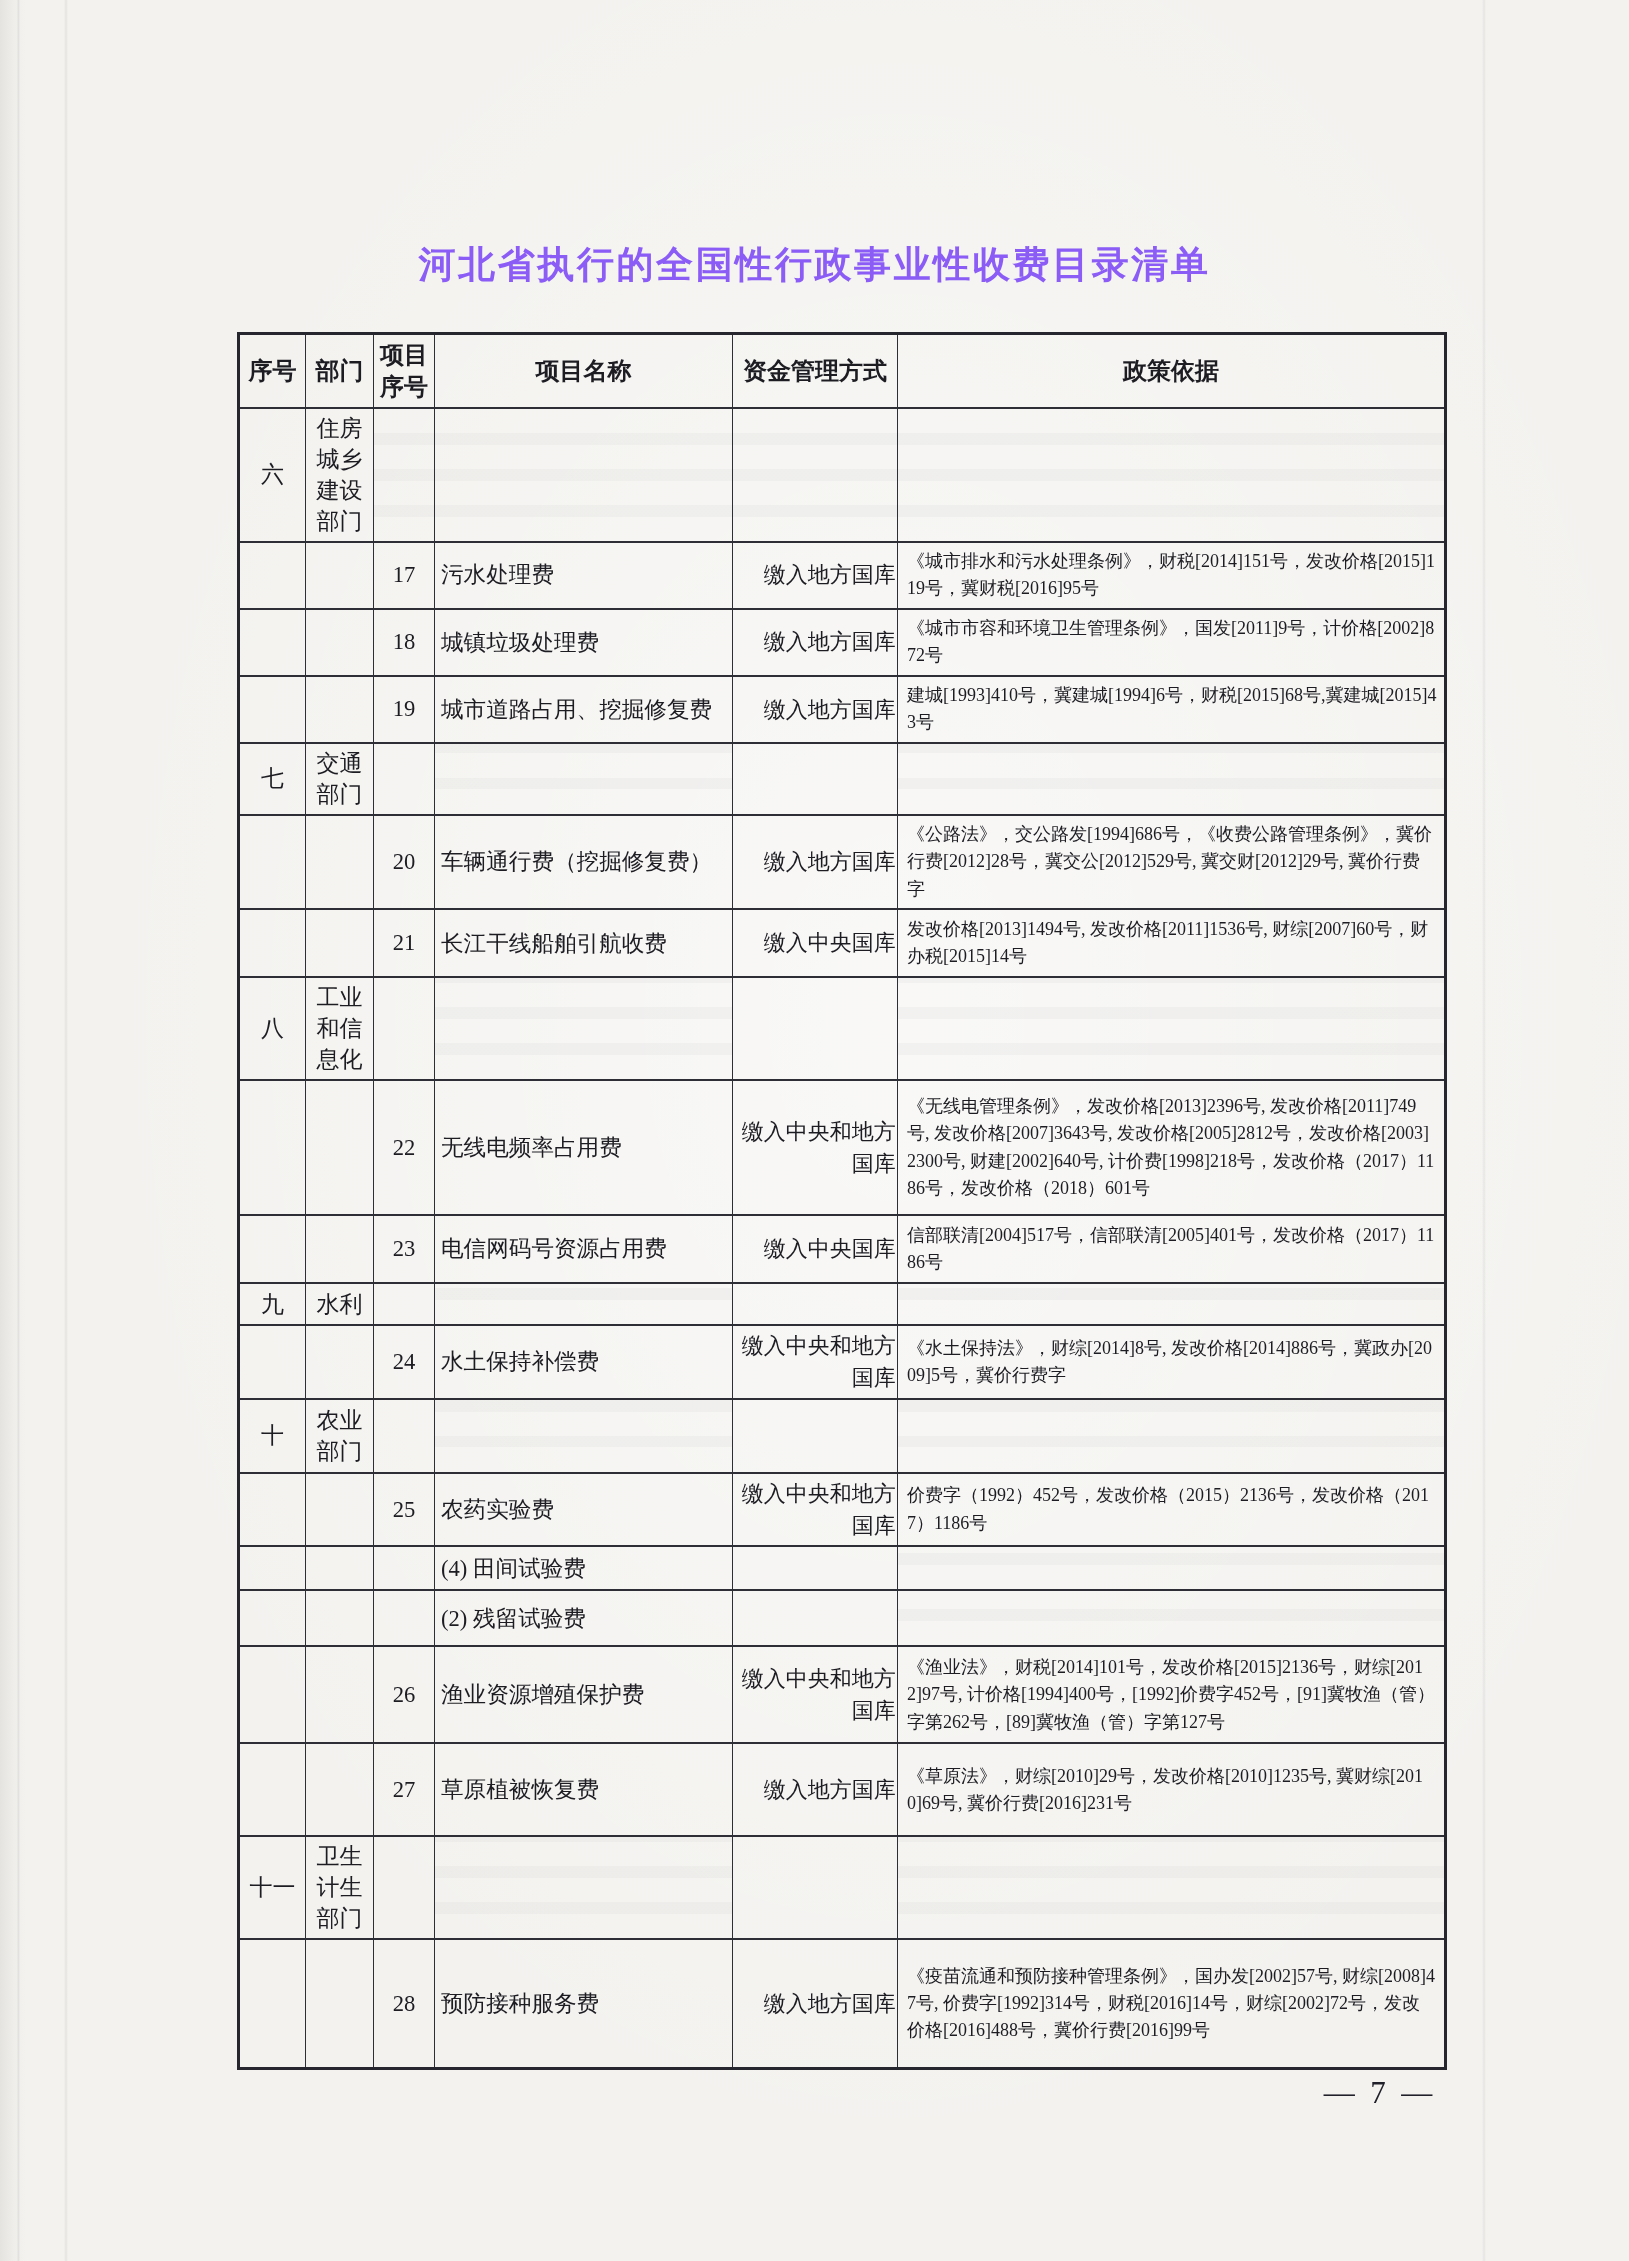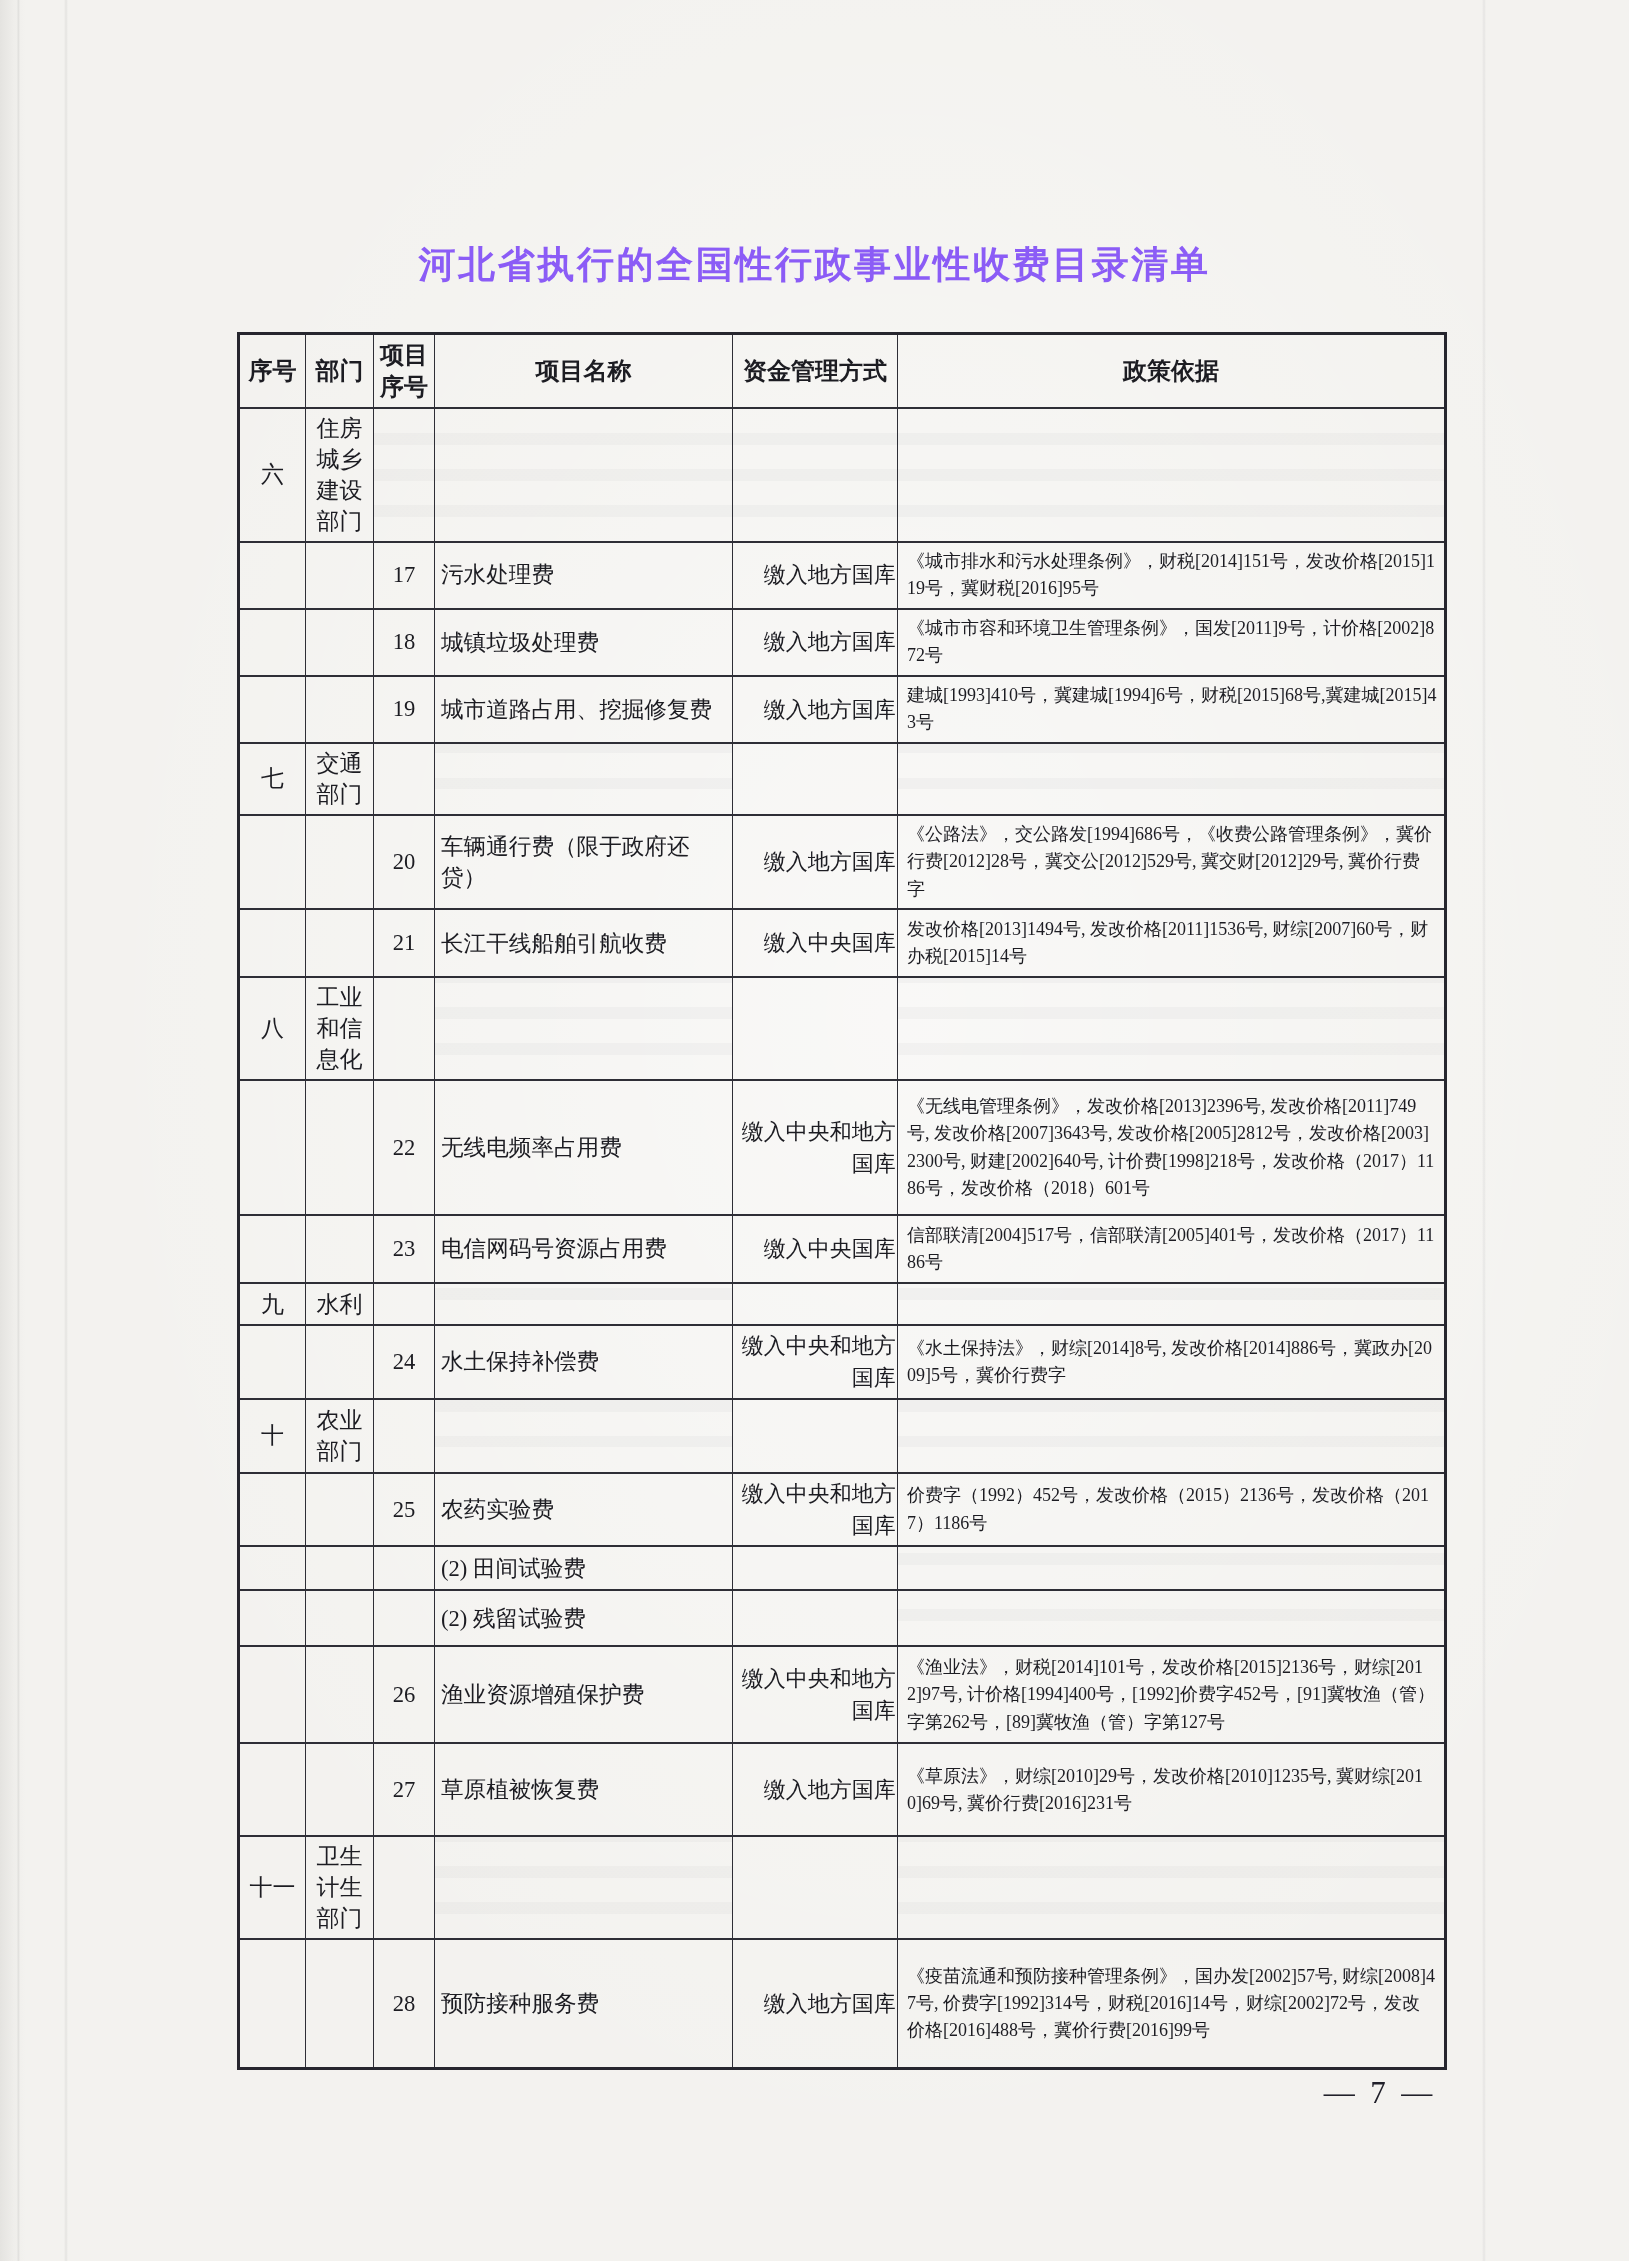--- a/index.html
+++ b/index.html
@@ -123,7 +123,7 @@
       <td class="serial"></td>
       <td class="dept"></td>
       <td class="no">20</td>
-      <td class="name">车辆通行费（限于政府还贷）</td>
+      <td class="name">车辆通行费（挖掘修复费）</td>
       <td class="fund">缴入地方国库</td>
       <td class="policy">《公路法》，交公路发[1994]686号，《收费公路管理条例》，冀价行费[2012]28号，冀交公[2012]529号, 冀交财[2012]29号, 冀价行费字</td>
     </tr>

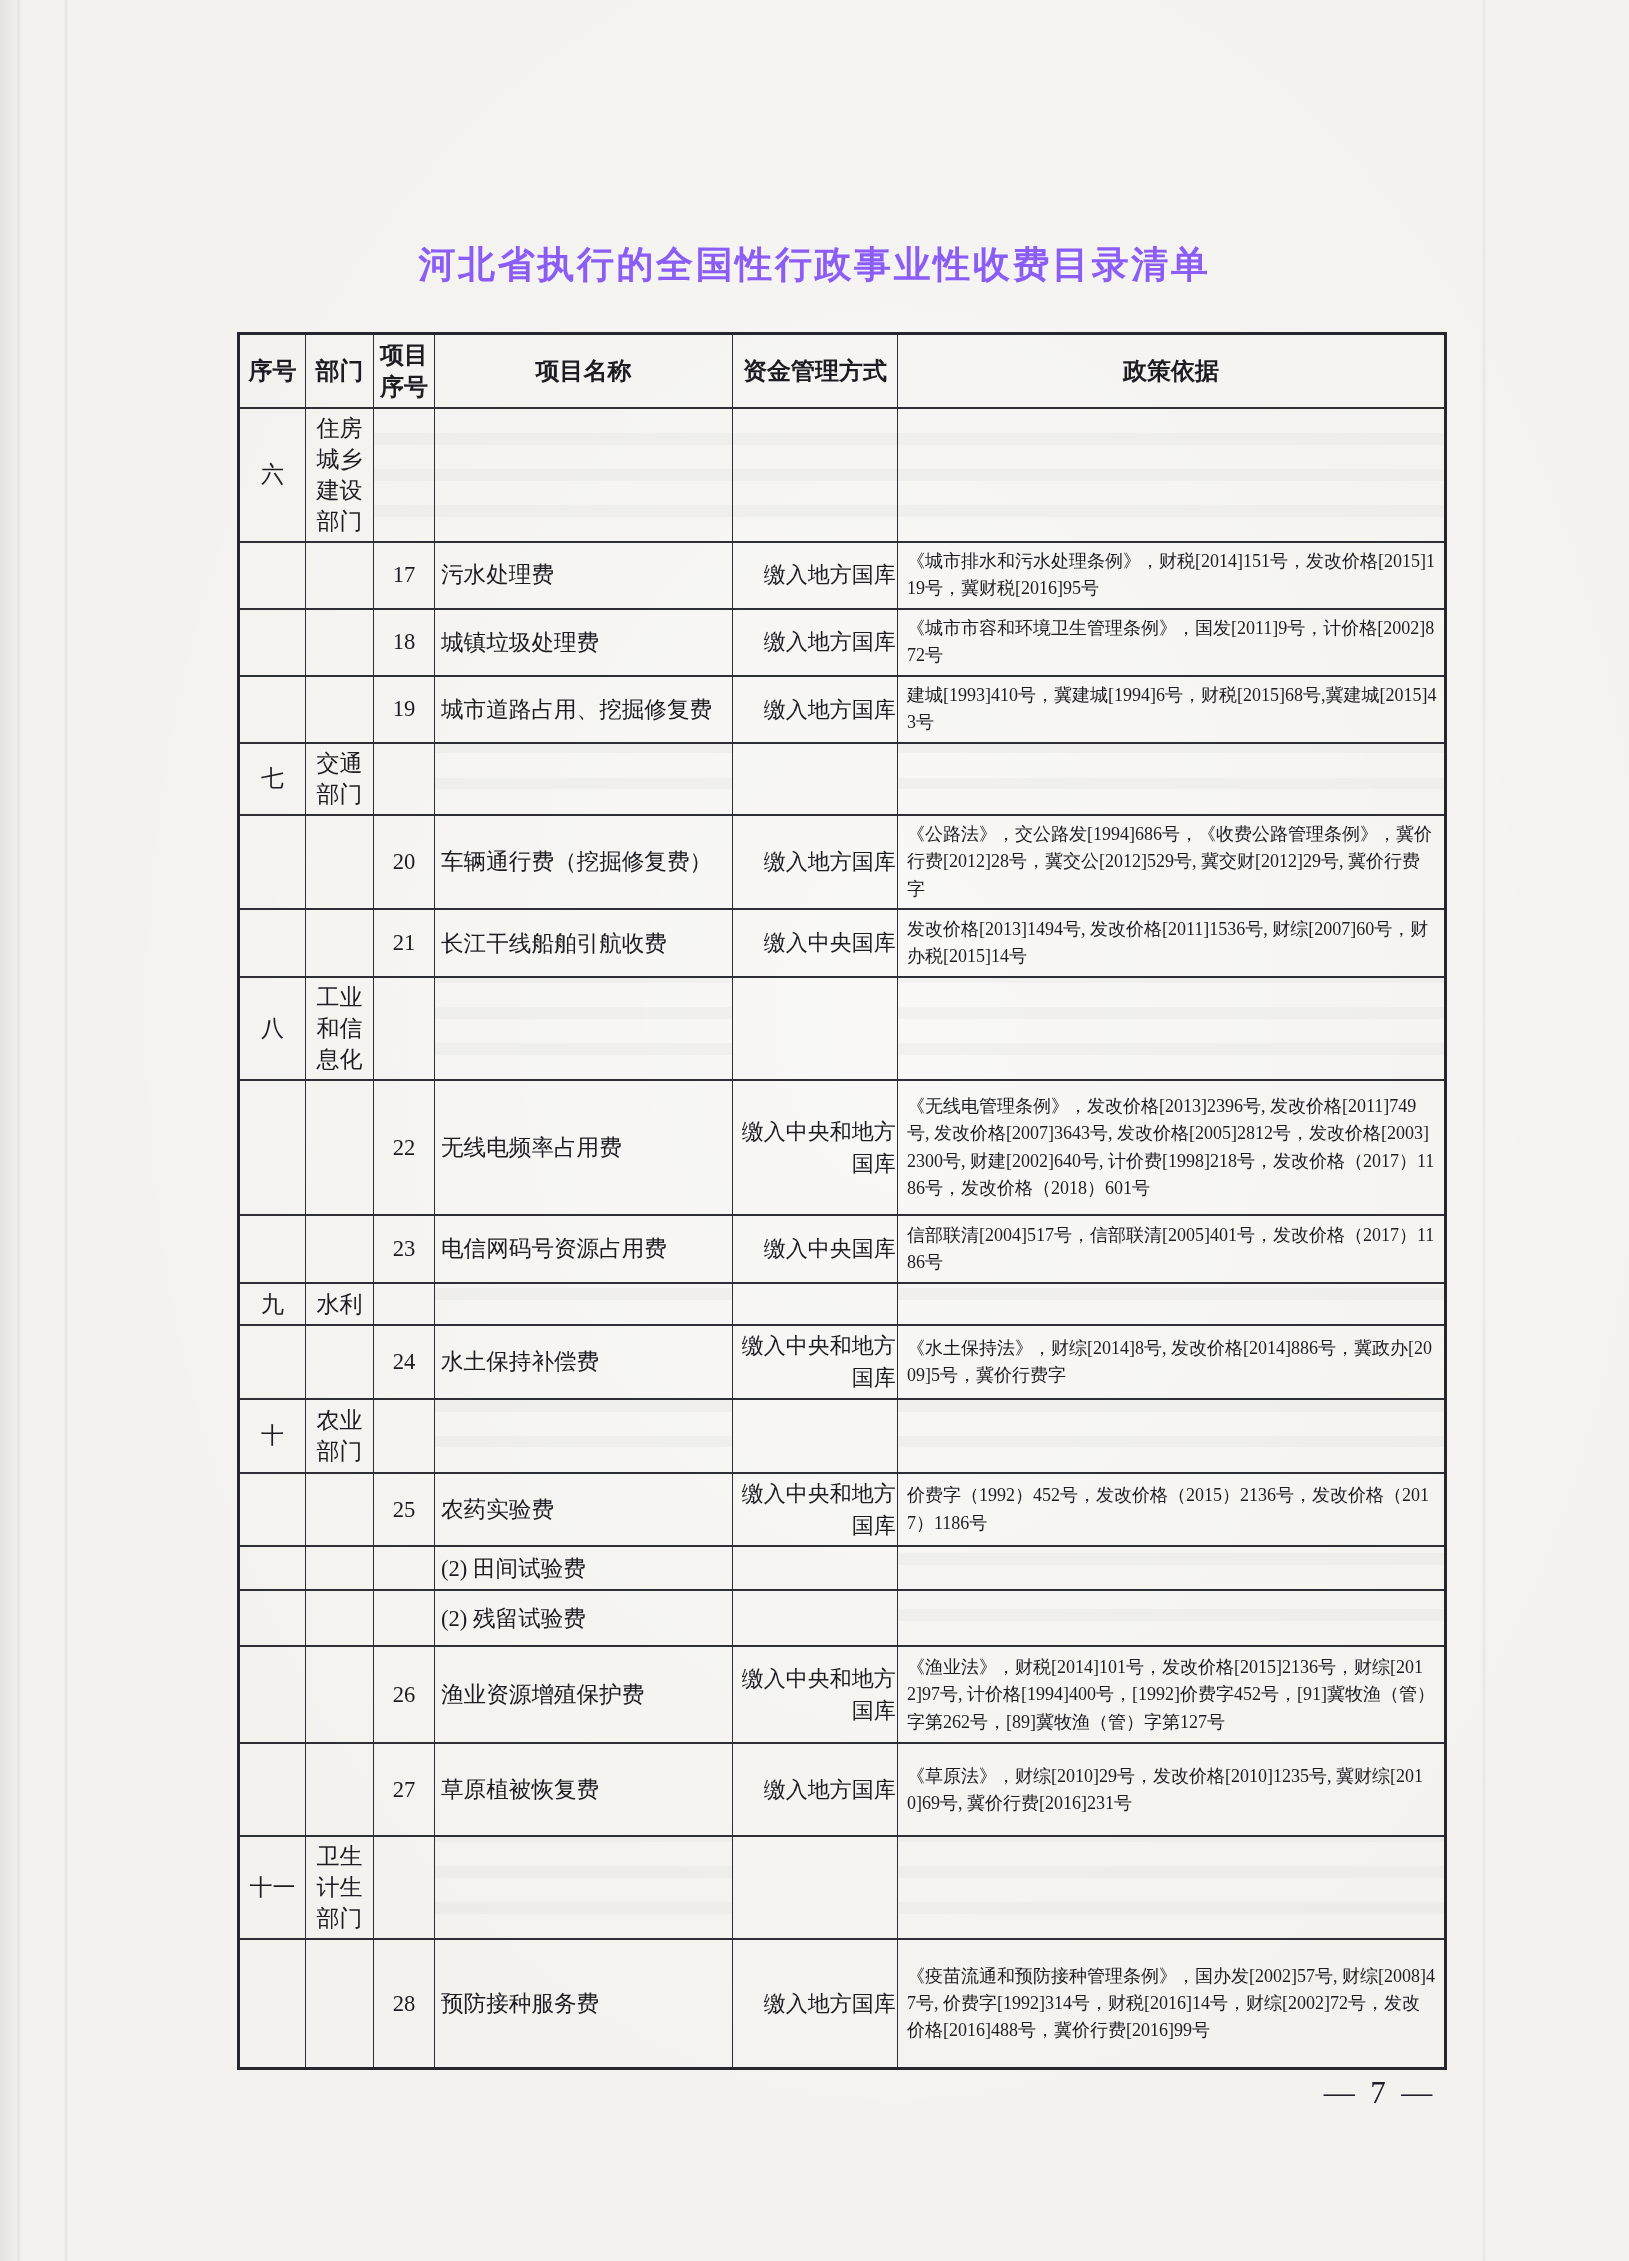--- a/index.html
+++ b/index.html
@@ -195,7 +195,7 @@
       <td class="serial"></td>
       <td class="dept"></td>
       <td class="no"></td>
-      <td class="name">(2) 田间试验费</td>
+      <td class="name">(4) 田间试验费</td>
       <td class="fund"></td>
       <td class="policy bleed"></td>
     </tr>

